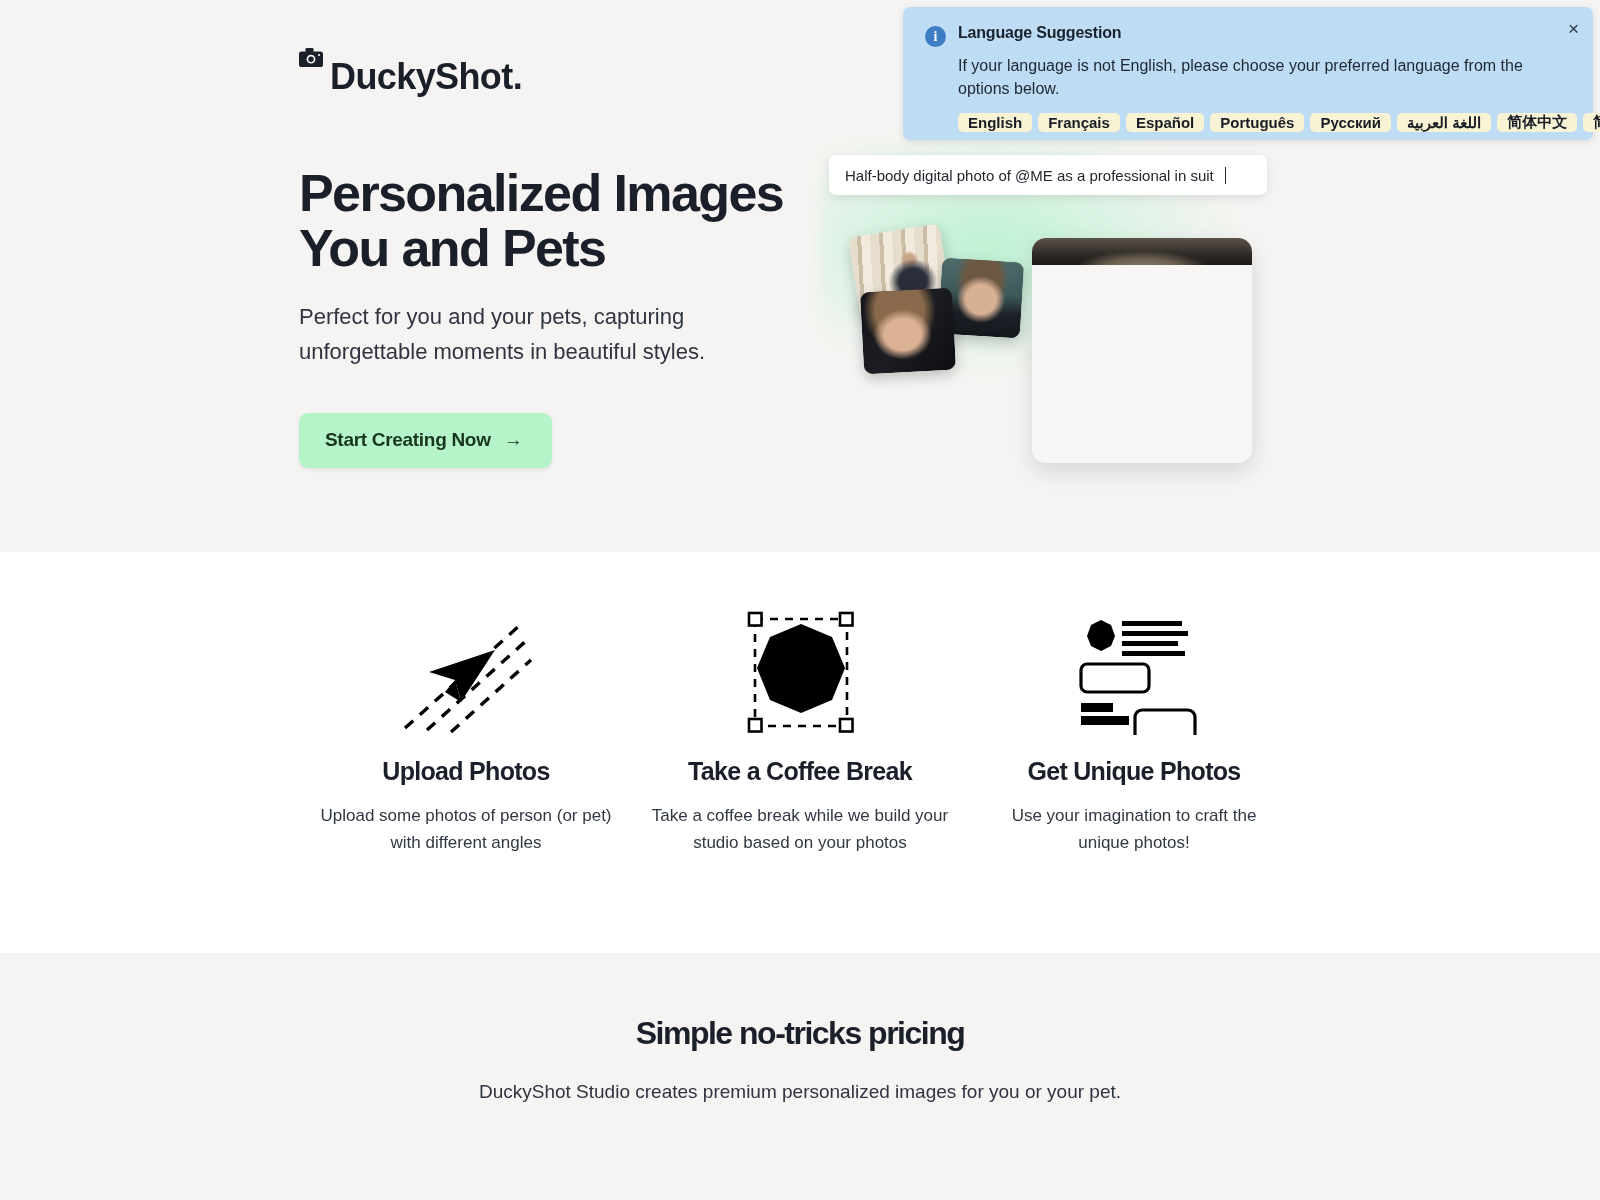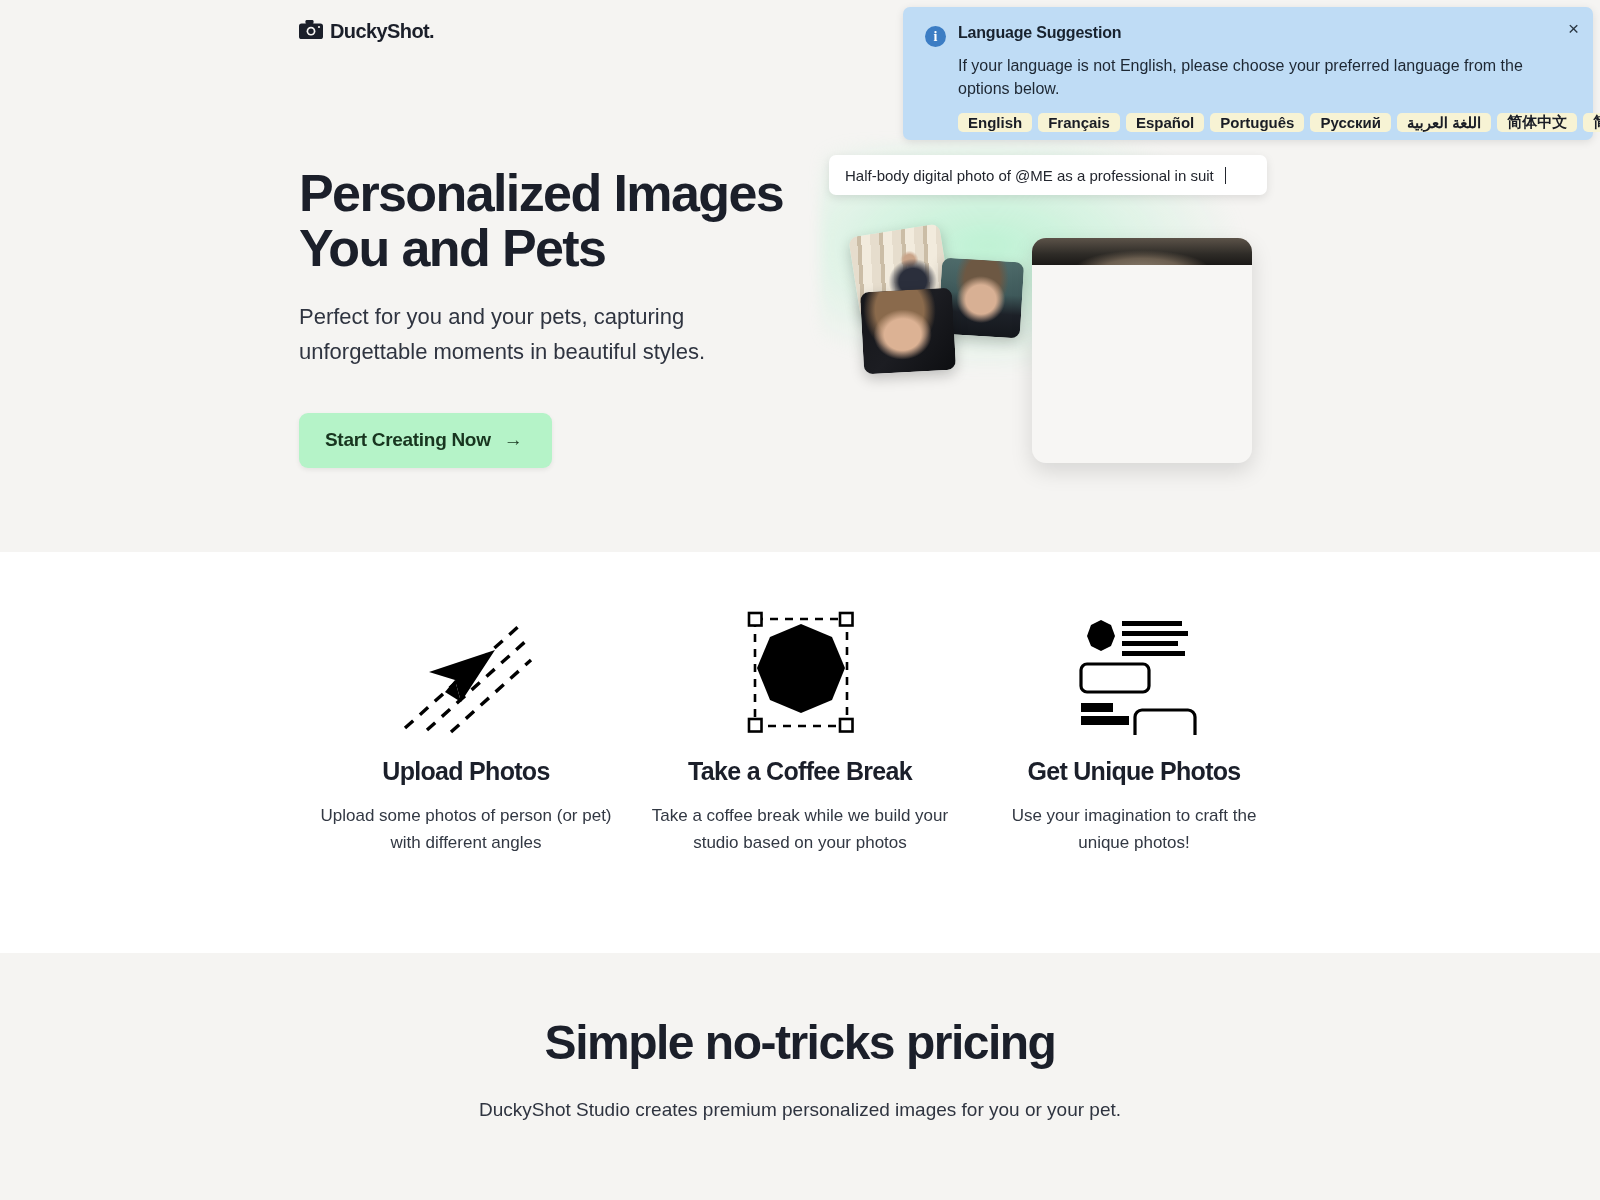--- a/index.html
+++ b/index.html
@@ -24,8 +24,9 @@
   }
   .logo-icon { display: block; }
   .logo-text {
-    font-size: 20px; font-weight: bold; color: #1b1f2a;
+    font-size: 36px; font-weight: bold; color: #1b1f2a;
     letter-spacing: -0.6px;
+    margin-top: 36px;
   }
 
   .hero-left { position: absolute; left: 299px; top: 166px; width: 520px; }

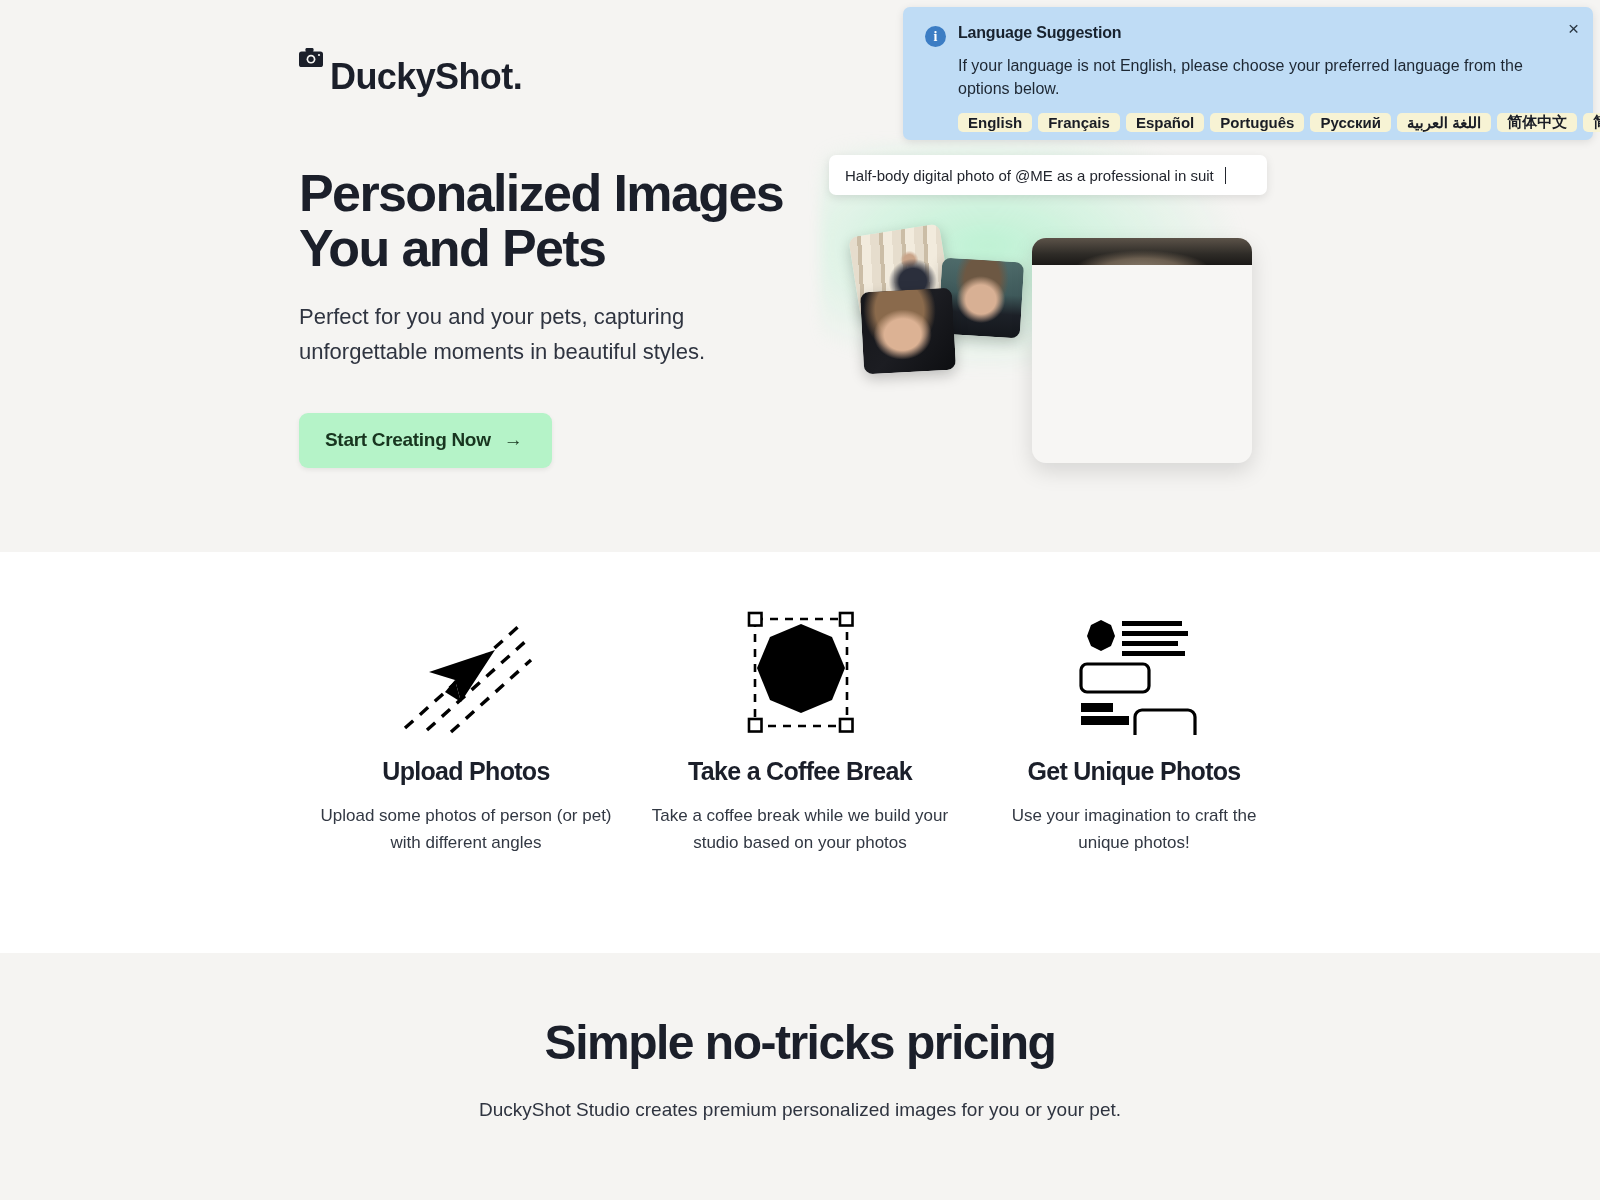--- a/index.html
+++ b/index.html
@@ -149,7 +149,7 @@
     text-align: center;
   }
   .pricing-title {
-    margin-top: 62px; font-size: 48px; font-weight: bold;
+    margin-top: 62px; font-size: 32px; font-weight: bold;
     color: #1b1f2a; letter-spacing: -1.5px;
   }
   .pricing-sub {

